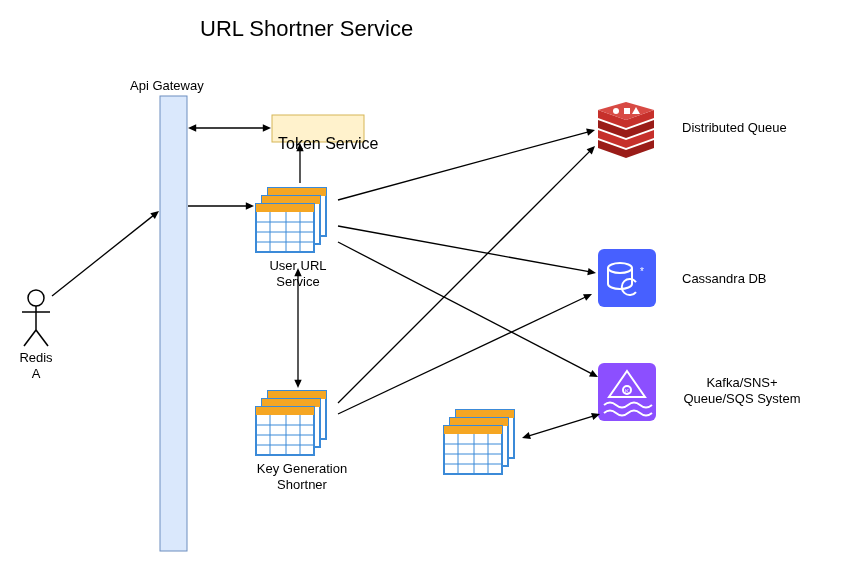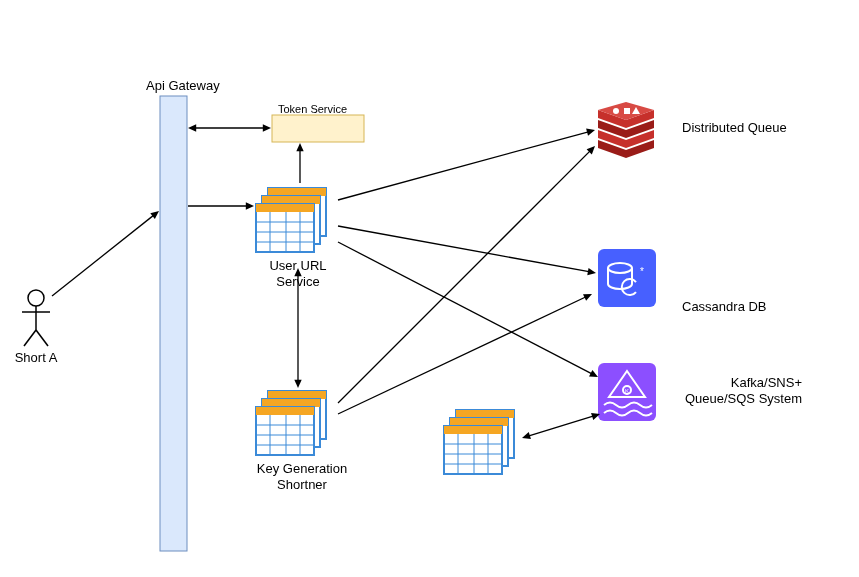--- a/index.html
+++ b/index.html
@@ -12,6 +12,7 @@
 
 <div id="canvas">
 
+  <div class="lbl title" style="left:200px; top:16px;">URL Shortner Service</div>
 
   <svg id="svgLayer" width="859" height="577" style="position:absolute; left:0; top:0;">
     <defs>

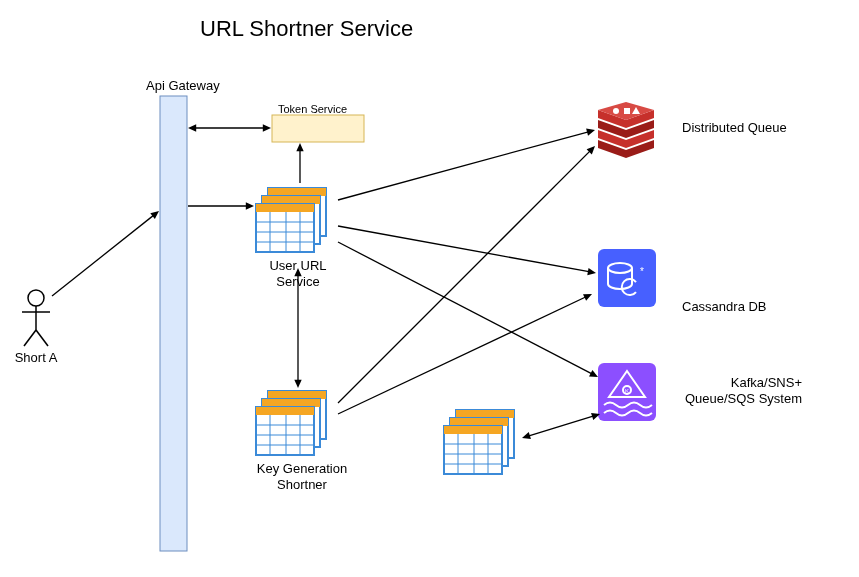--- a/index.html
+++ b/index.html
@@ -129,7 +129,7 @@
   </svg>
 
   <div class="lbl" style="left:14px; top:350px; width:44px;">Short A</div>
-  <div class="lbl" style="left:130px; top:78px;margin-left:16px;">Api Gateway</div>
+  <div class="lbl" style="left:130px; top:78px;">Api Gateway</div>
   <div class="lbl" style="left:278px; top:103px; font-size:11px;text-align:right;">Token Service</div>
   <div class="lbl" style="left:261px; top:258px; width:74px;">User URL
 Service</div>

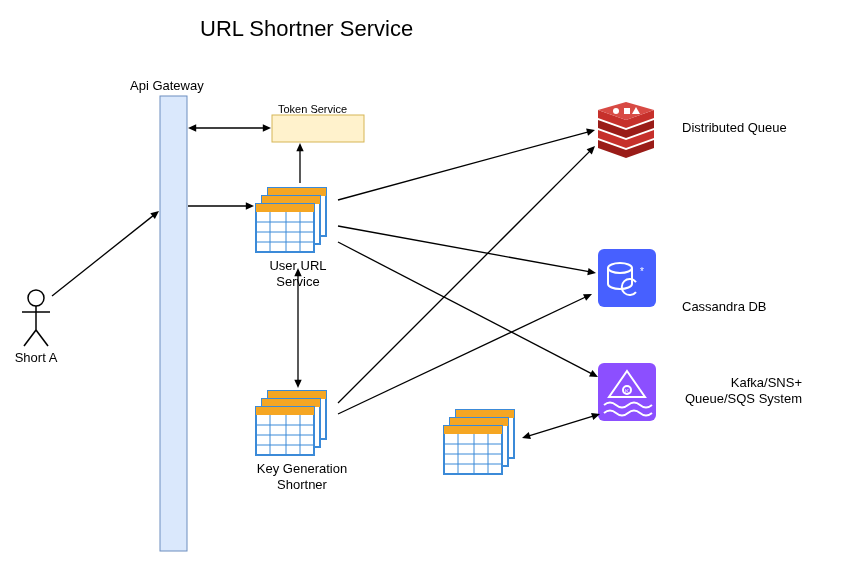--- a/index.html
+++ b/index.html
@@ -130,7 +130,7 @@
 
   <div class="lbl" style="left:14px; top:350px; width:44px;">Short A</div>
   <div class="lbl" style="left:130px; top:78px;">Api Gateway</div>
-  <div class="lbl" style="left:278px; top:103px; font-size:11px;text-align:right;">Token Service</div>
+  <div class="lbl" style="left:278px; top:134px; font-size:16px;text-align:right;">Token Service</div>
   <div class="lbl" style="left:261px; top:258px; width:74px;">User URL
 Service</div>
   <div class="lbl" style="left:252px; top:461px; width:100px;">Key Generation

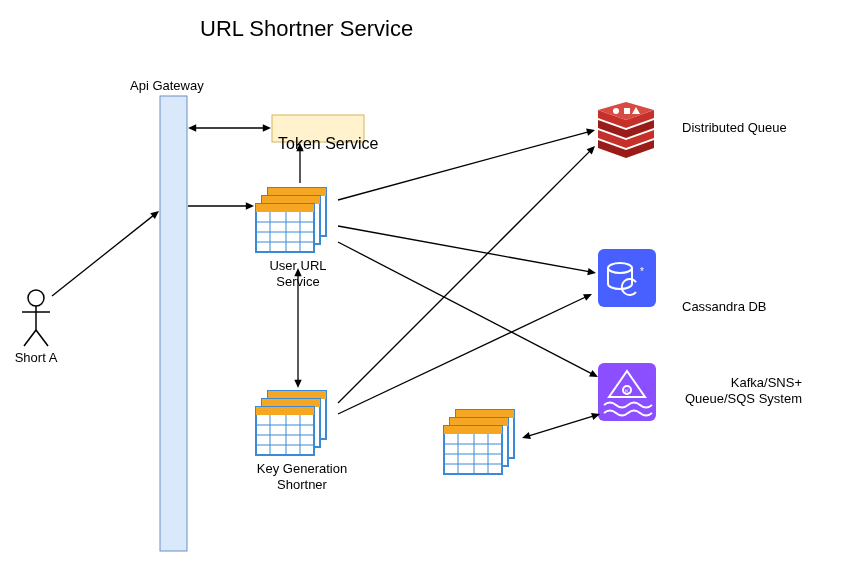--- a/index.html
+++ b/index.html
@@ -136,7 +136,7 @@
   <div class="lbl" style="left:252px; top:461px; width:100px;">Key Generation
 Shortner</div>
   <div class="lbl" style="left:682px; top:120px; text-align:left;">Distributed Queue</div>
-  <div class="lbl" style="left:682px; top:271px; text-align:left;margin-top:28px;">Cassandra DB</div>
+  <div class="lbl" style="left:682px; top:271px; text-align:left;">Cassandra DB</div>
   <div class="lbl" style="left:682px; top:375px; text-align:right; width:120px;">Kafka/SNS+
 Queue/SQS System</div>
 </div>

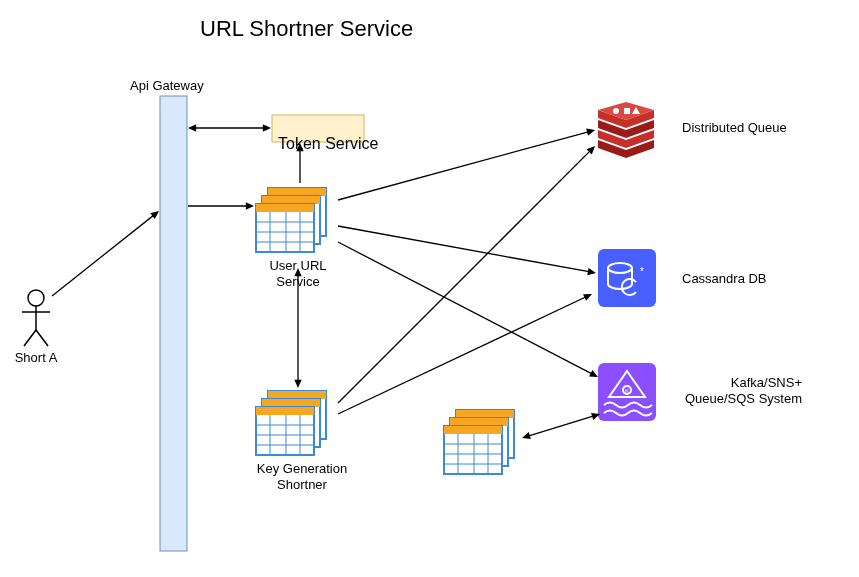--- a/index.html
+++ b/index.html
@@ -128,7 +128,7 @@
       </g>
   </svg>
 
-  <div class="lbl" style="left:14px; top:350px; width:44px;">Short A</div>
+  <div class="lbl" style="left:14px; top:350px; width:44px;">Redis A</div>
   <div class="lbl" style="left:130px; top:78px;">Api Gateway</div>
   <div class="lbl" style="left:278px; top:134px; font-size:16px;text-align:right;">Token Service</div>
   <div class="lbl" style="left:261px; top:258px; width:74px;">User URL

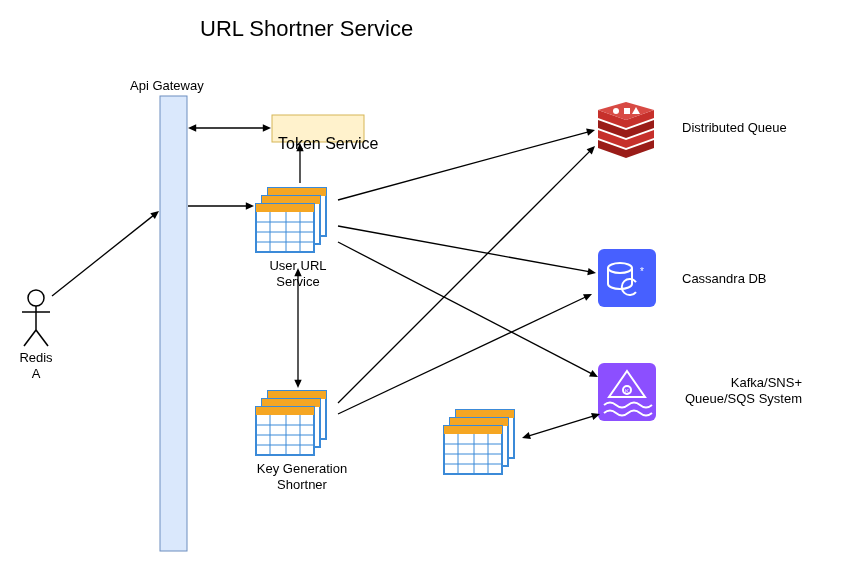--- a/index.html
+++ b/index.html
@@ -137,7 +137,7 @@
 Shortner</div>
   <div class="lbl" style="left:682px; top:120px; text-align:left;">Distributed Queue</div>
   <div class="lbl" style="left:682px; top:271px; text-align:left;">Cassandra DB</div>
-  <div class="lbl" style="left:682px; top:375px; text-align:right; width:120px;">Kafka/SNS+
+  <div class="lbl" style="left:682px; top:375px; text-align:center; width:120px;">Kafka/SNS+
 Queue/SQS System</div>
 </div>
 

